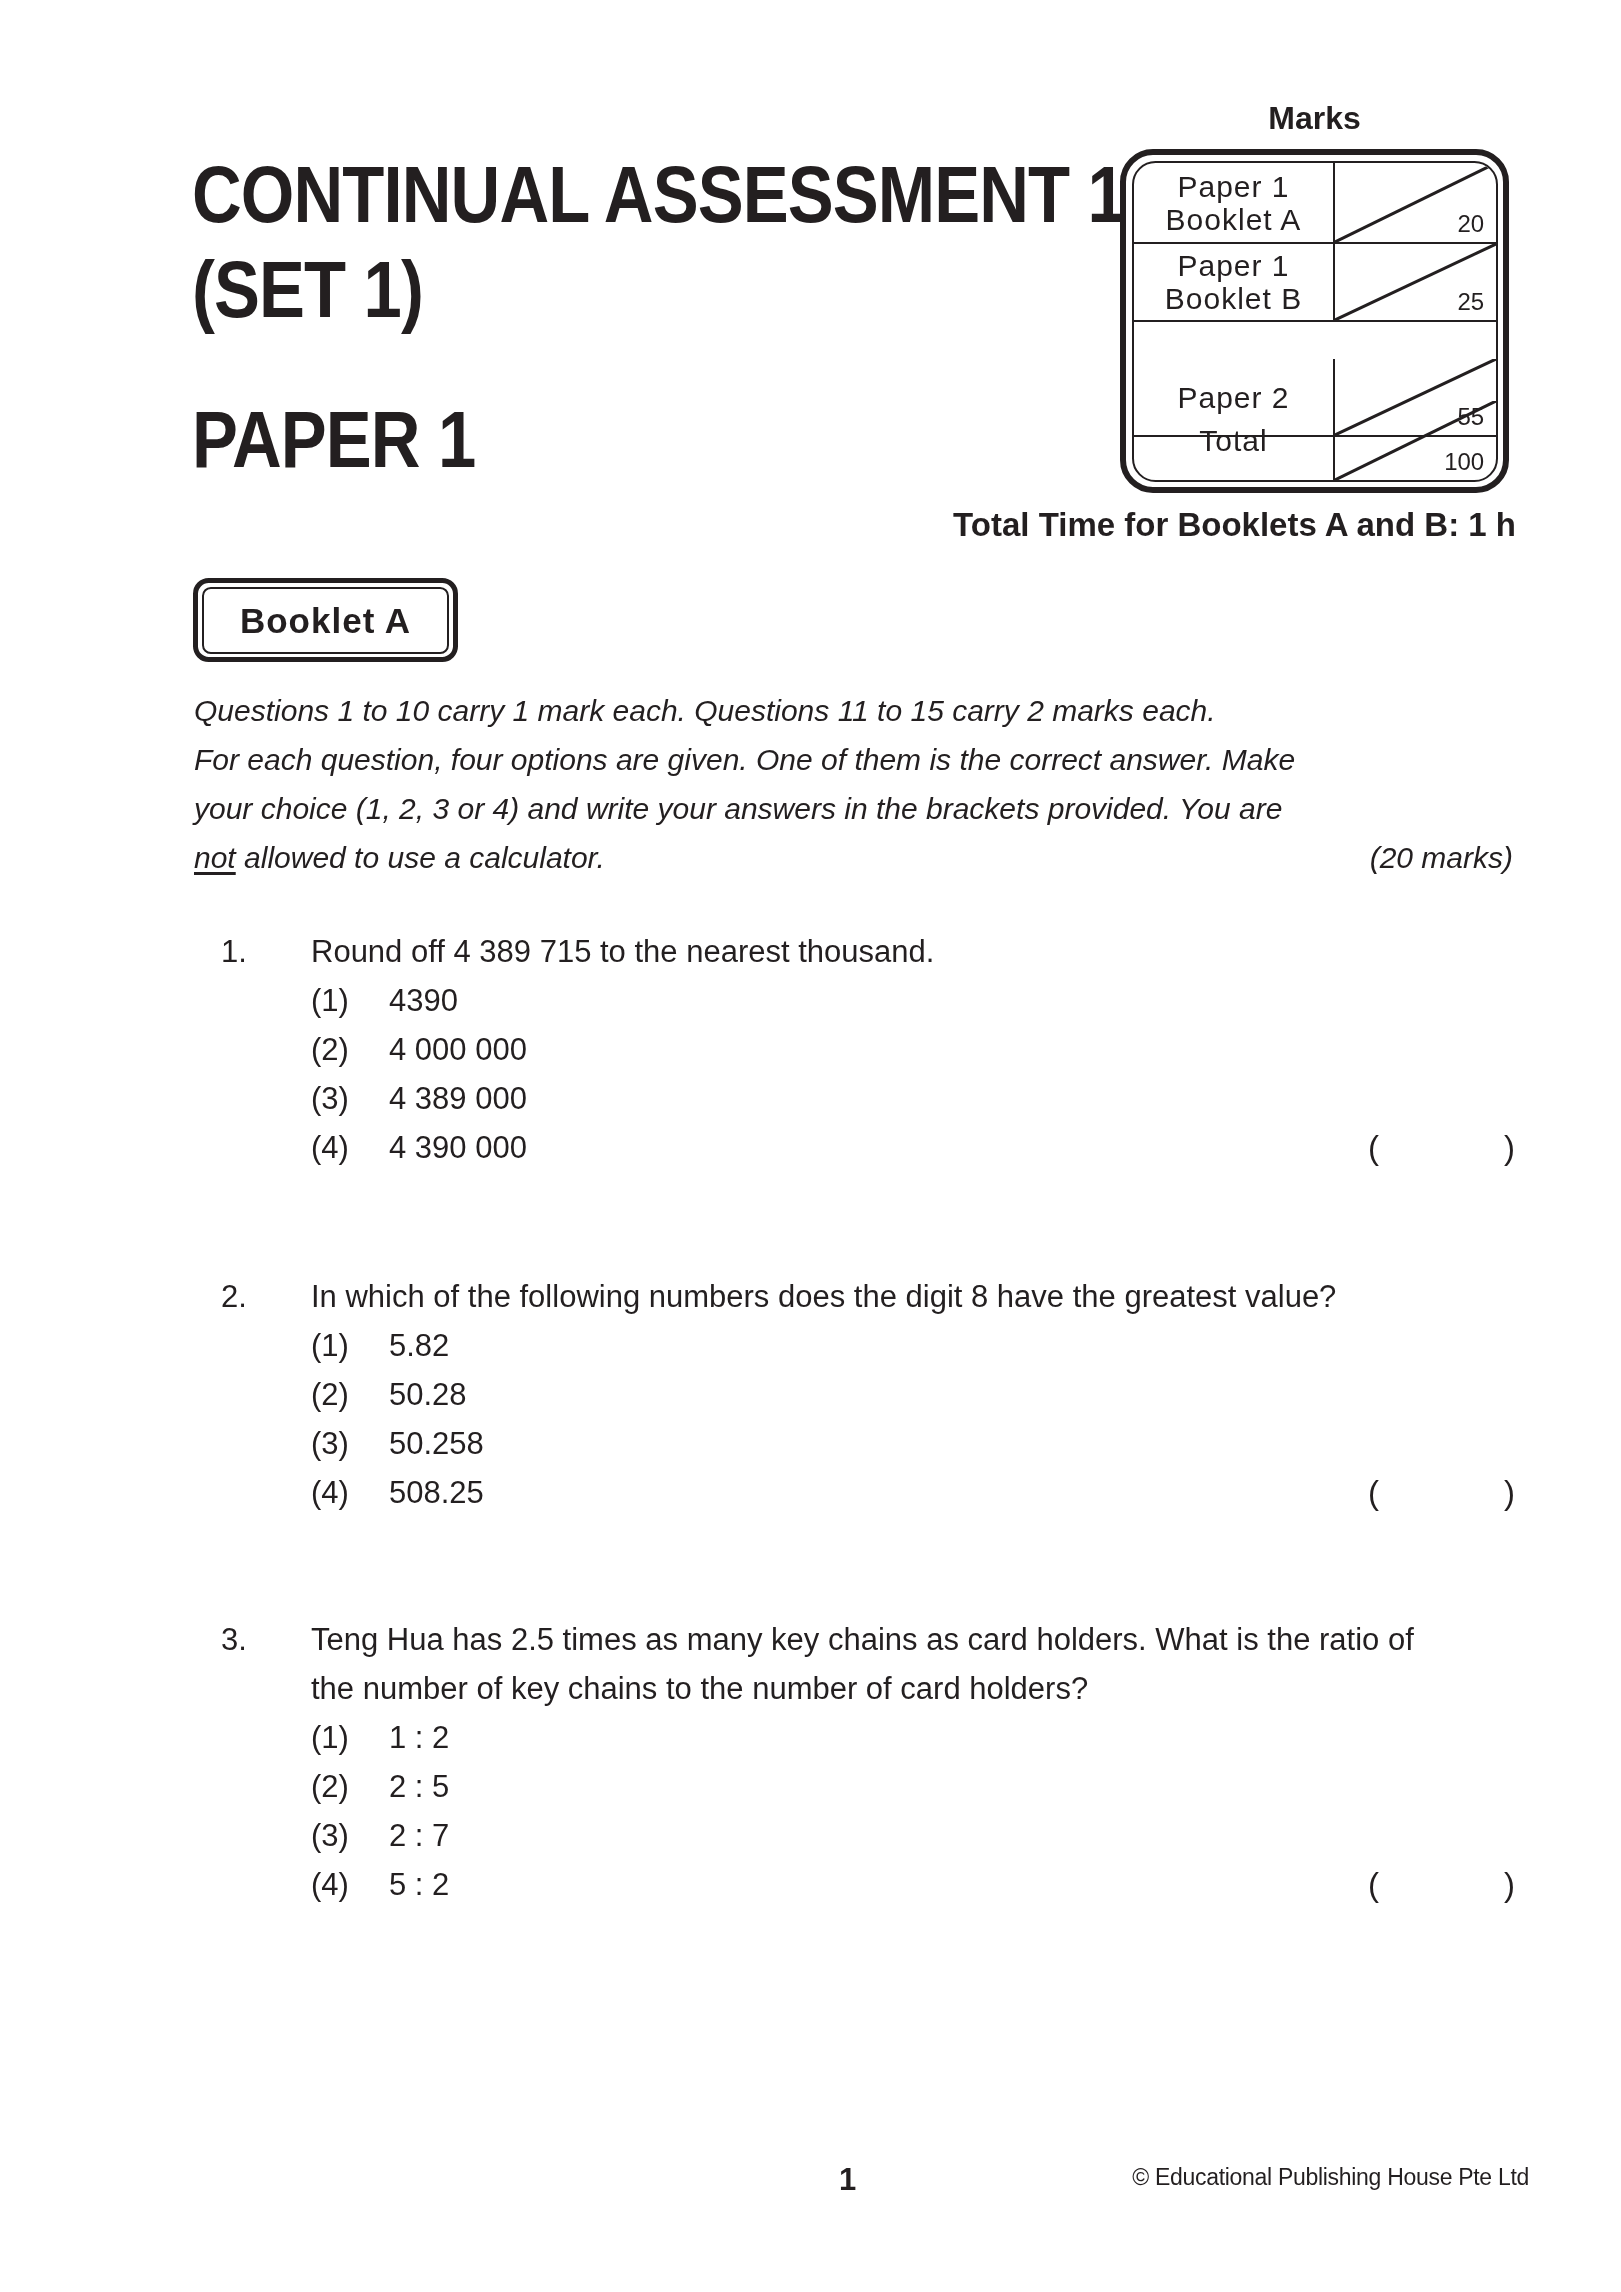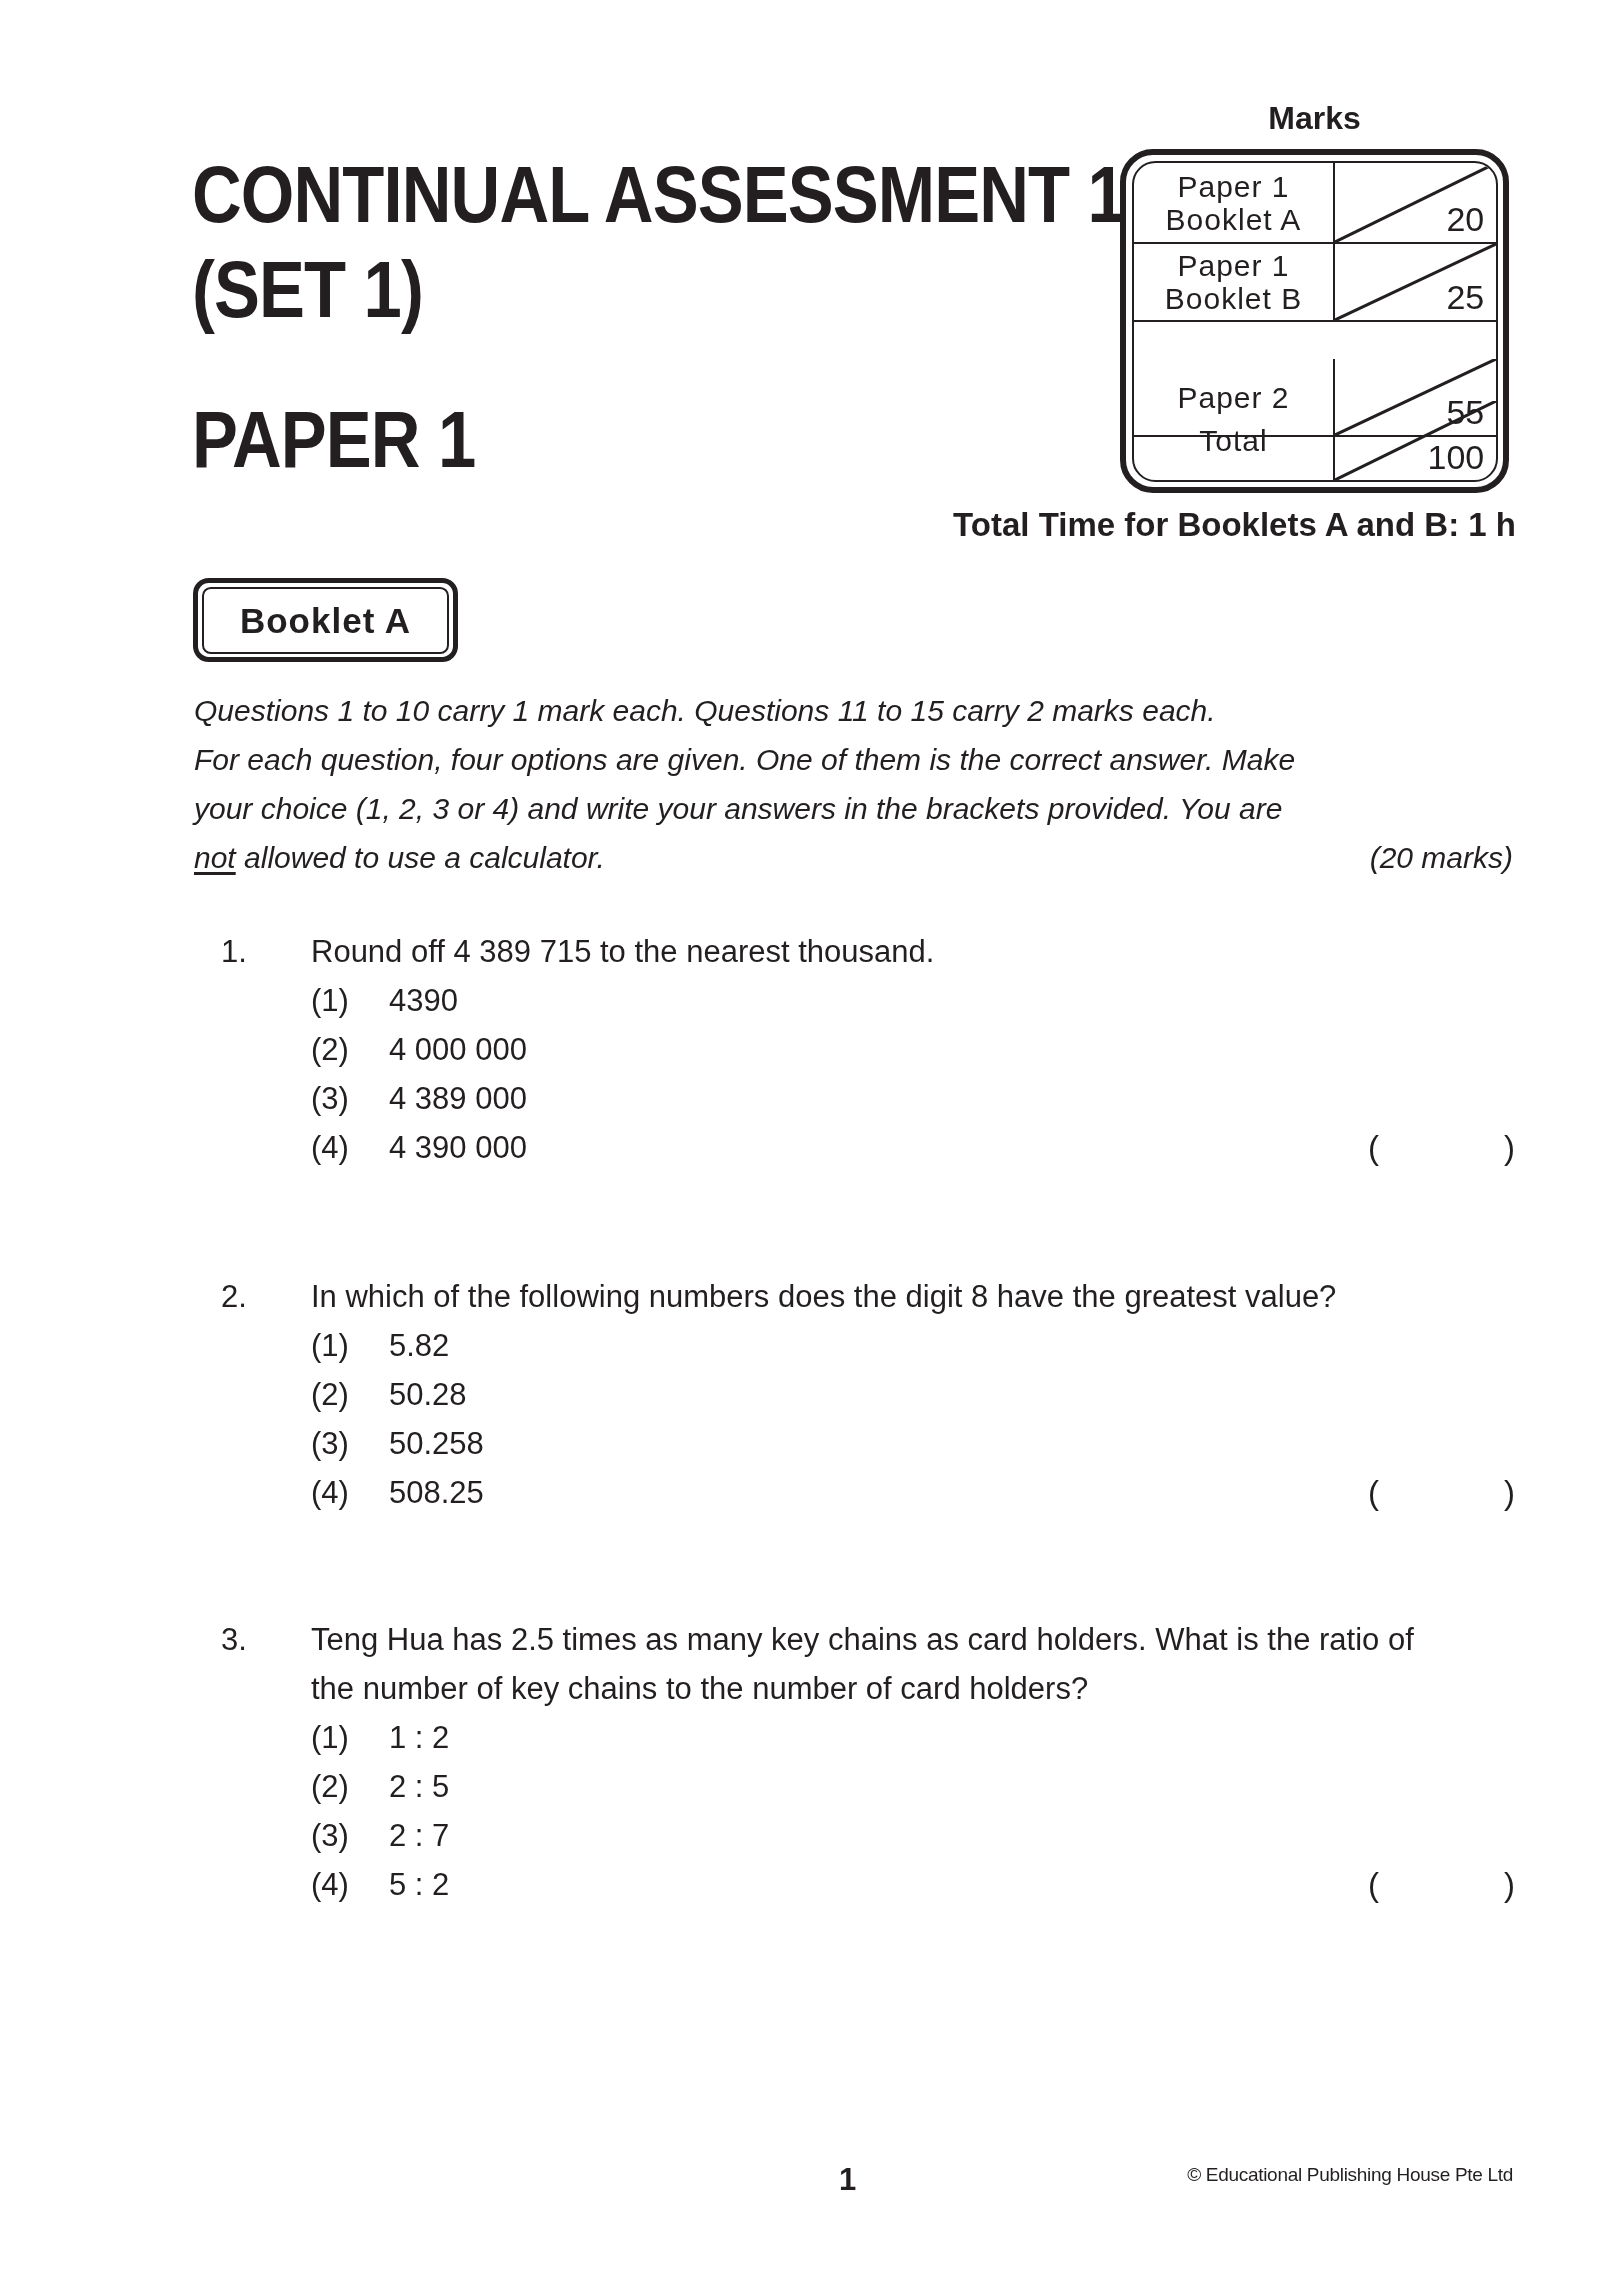--- a/index.html
+++ b/index.html
@@ -50,7 +50,7 @@
   }
   .marks-value-cell svg { position: absolute; left: 0; top: 0; width: 100%; height: 100%; }
   .marks-value {
-    position: absolute; right: 11.8px; bottom: 5.9px; font-size: 34px; line-height: 1;
+    position: absolute; right: 11.8px; bottom: 5.9px; font-size: 24px; line-height: 1;
   }
 
   .total-time {

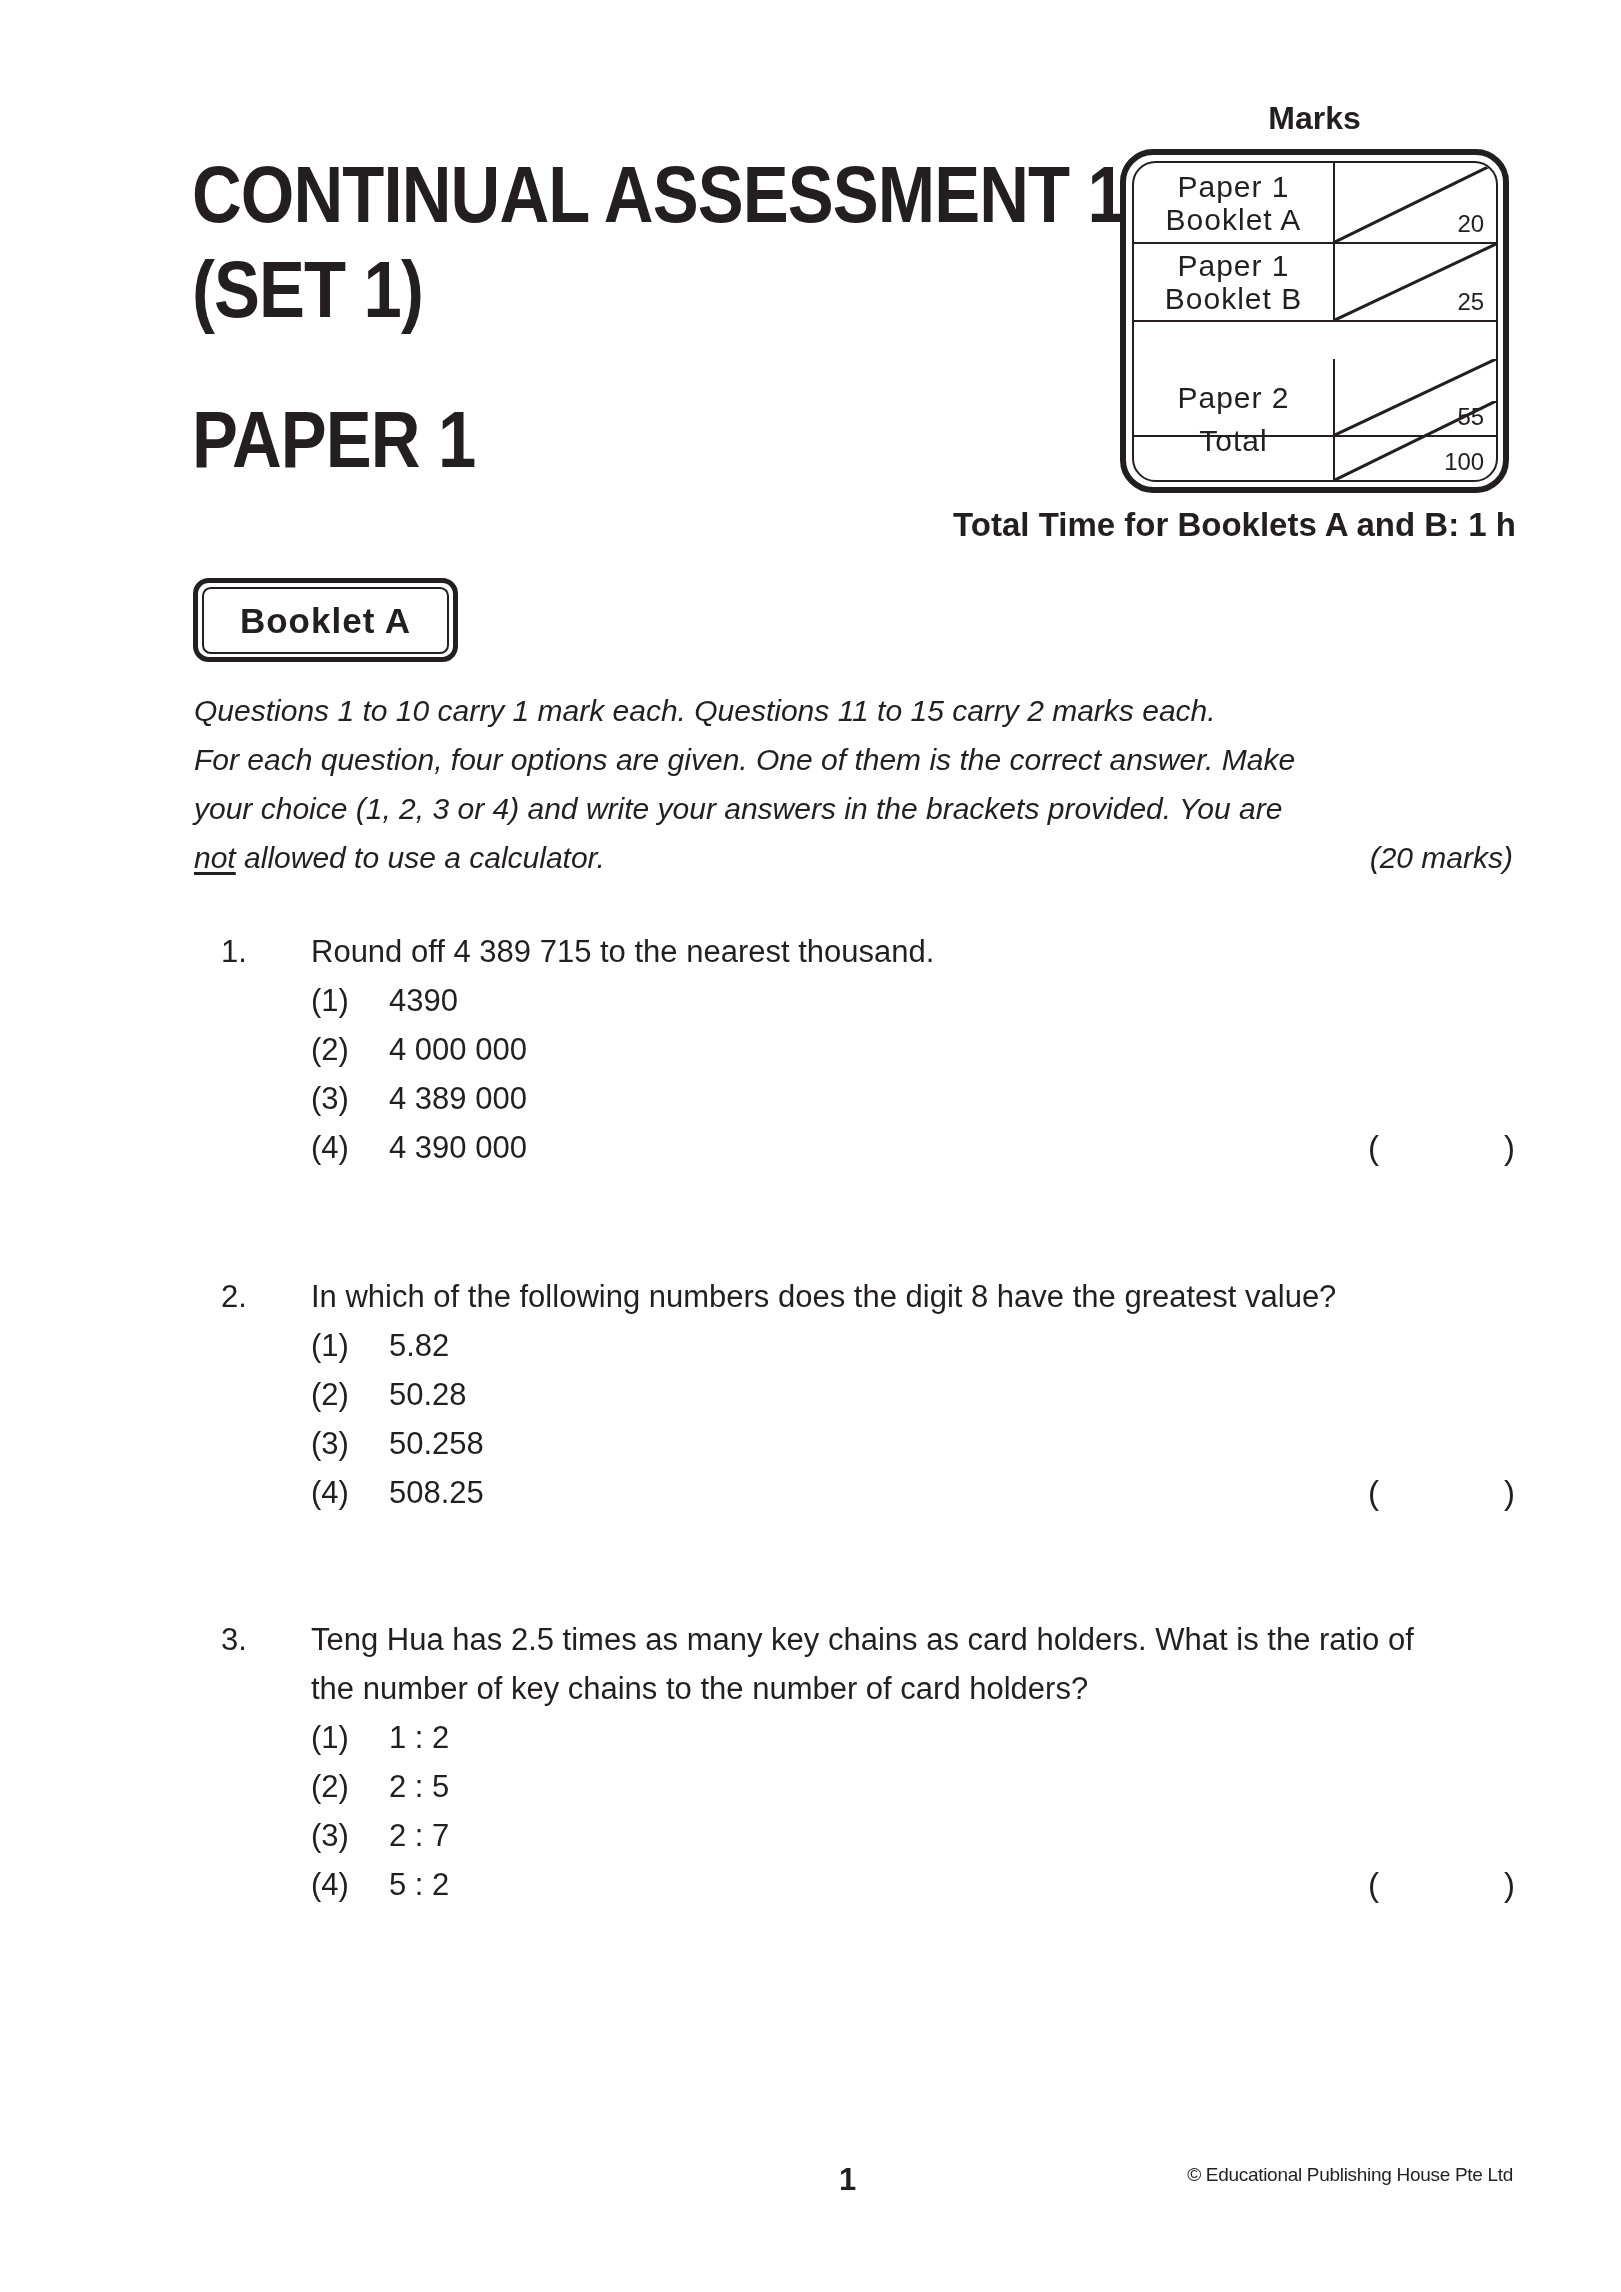--- a/index.html
+++ b/index.html
@@ -97,7 +97,7 @@
 
   
   .page-number { left: 839px; top: 2162px; font-weight: 700; font-size: 31px; }
-  .copyright { right: 108px; top: 2164px; font-size: 19px; letter-spacing: -0.3px; }
+  .copyright { right: 92px; top: 2164px; font-size: 23px; letter-spacing: -0.3px; }
 </style>
 </head>
 <body>

